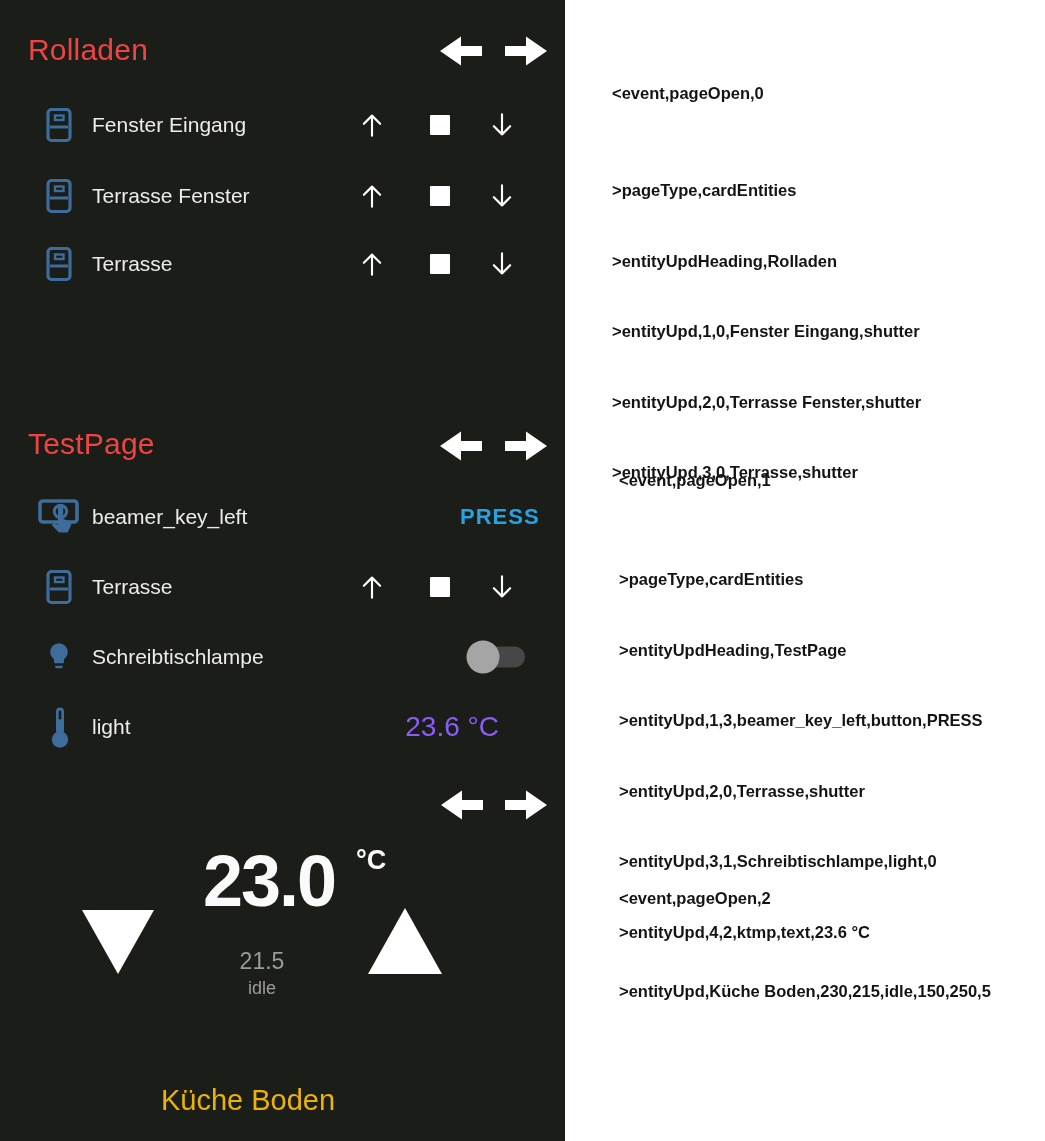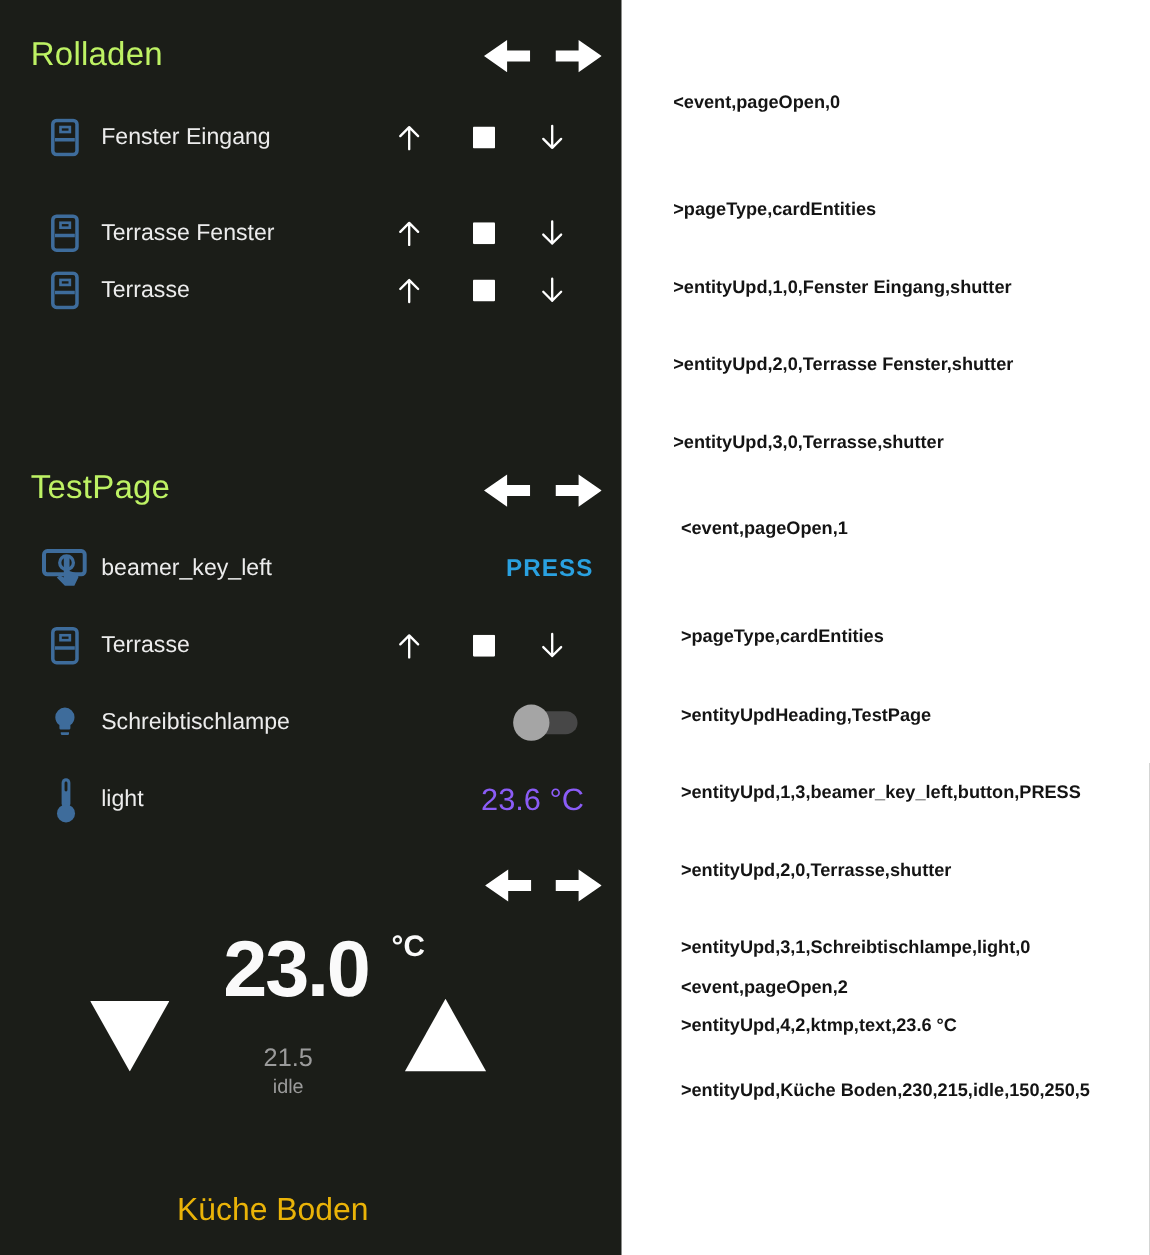--- a/index.html
+++ b/index.html
@@ -8,7 +8,7 @@
   .panel{position:absolute;left:0;top:0;width:565px;height:1141px;background:#1b1d18;}
 
   
-  .hdr-title{position:absolute;color:#bef264;font-size:30px;font-weight:400;letter-spacing:.2px;}
+  .hdr-title{position:absolute;color:#ef4444;font-size:30px;font-weight:400;letter-spacing:.2px;}
   .nav-btn{position:absolute;width:42px;height:33px;display:flex;align-items:center;justify-content:center;}
 
   

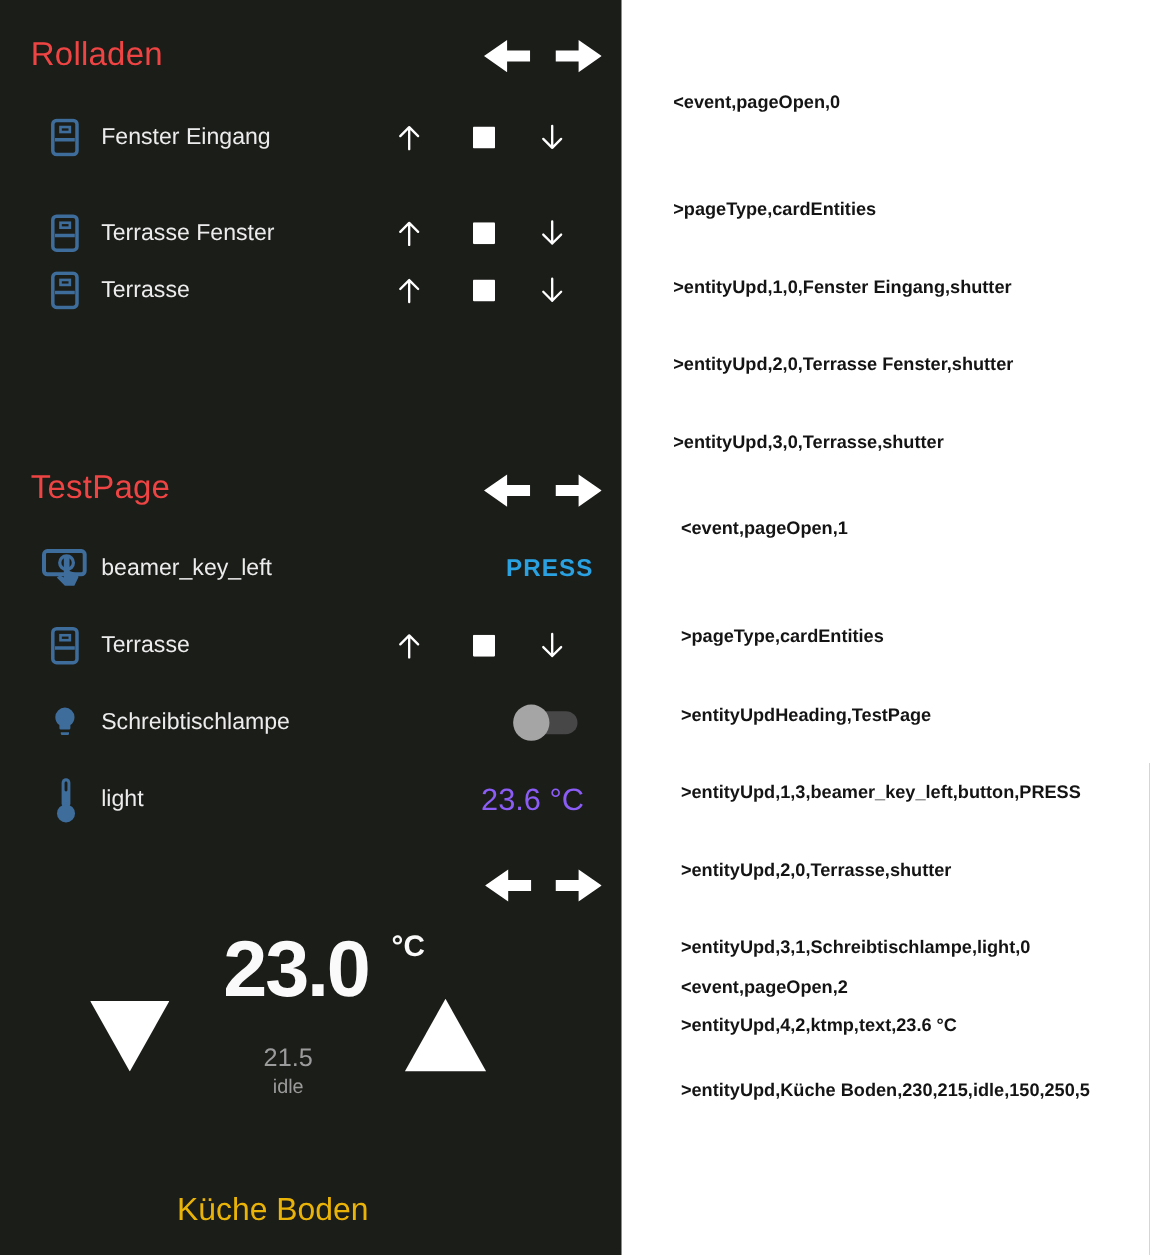--- a/index.html
+++ b/index.html
@@ -12,7 +12,7 @@
   .nav-btn{position:absolute;width:42px;height:33px;display:flex;align-items:center;justify-content:center;}
 
   
-  .erow{position:absolute;left:0;width:527px;height:48px;padding-left:32px;}
+  .erow{position:absolute;left:0;width:527px;height:48px;}
   .eicon{position:absolute;top:50%;transform:translateY(-50%);display:flex;}
   .elabel{position:absolute;left:92px;top:50%;transform:translateY(-50%);
           color:#ececec;font-size:21px;font-weight:400;white-space:nowrap;}

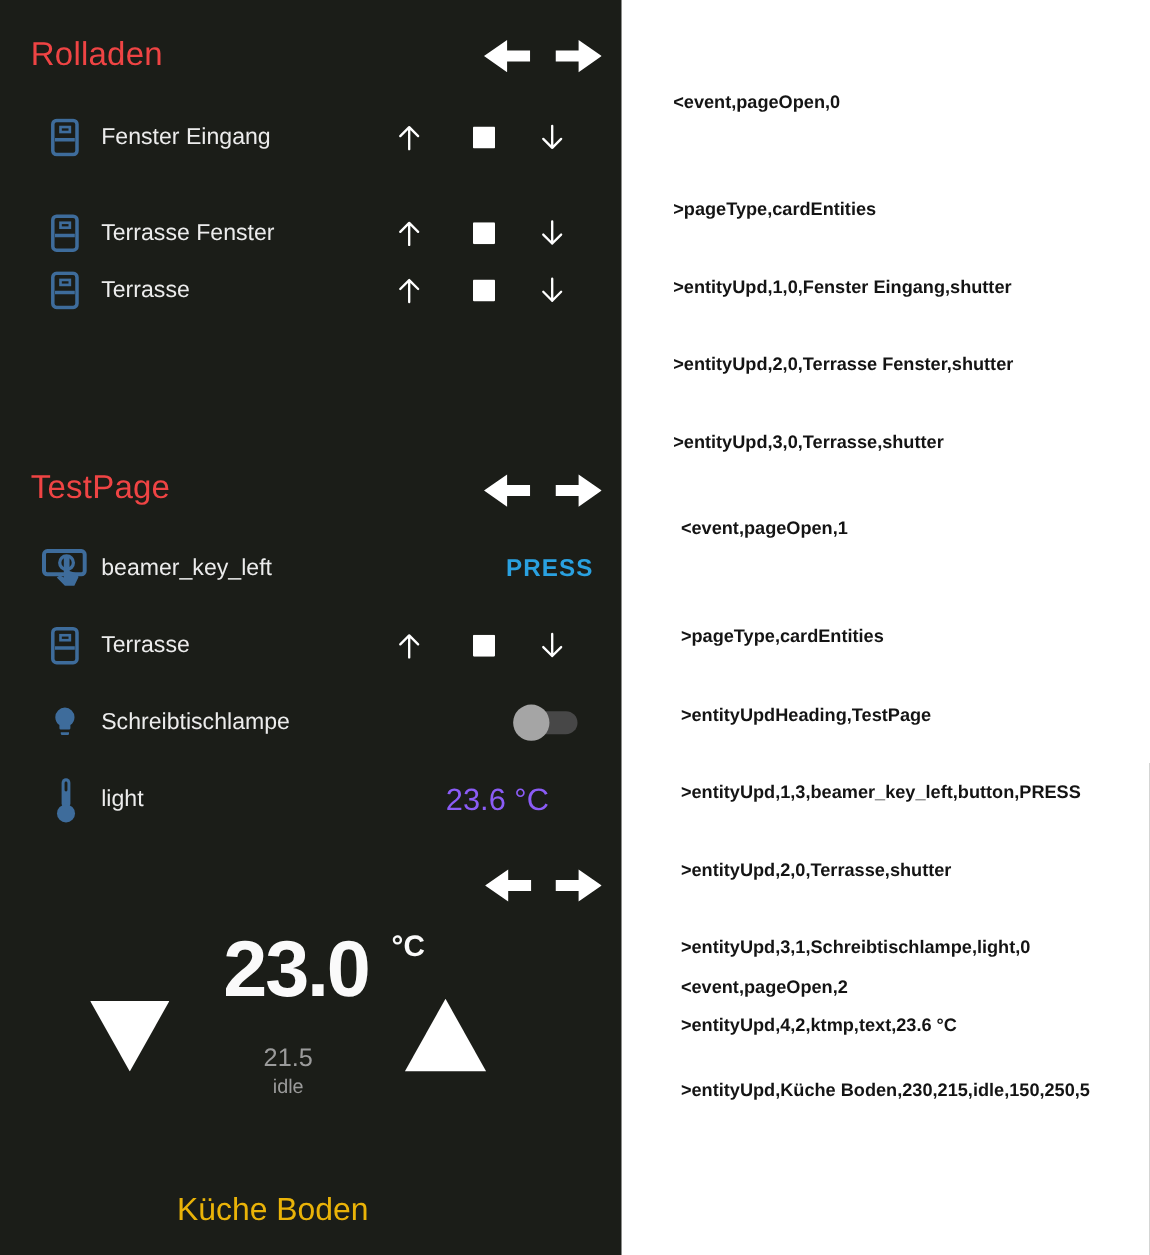--- a/index.html
+++ b/index.html
@@ -84,7 +84,7 @@
   </svg>
 </span>
       </div>
-      <div class="erow" style="top:188px;text-align:center;">
+      <div class="erow" style="top:172px;text-align:center;">
         <span class="eicon icon-slot" style="left:46px;">
   <svg width="26" height="35" viewBox="0 0 26 35">
     <rect x="2" y="2" width="22" height="31" rx="3.5" fill="none" stroke="#3e6c9b" stroke-width="3.2"></rect>

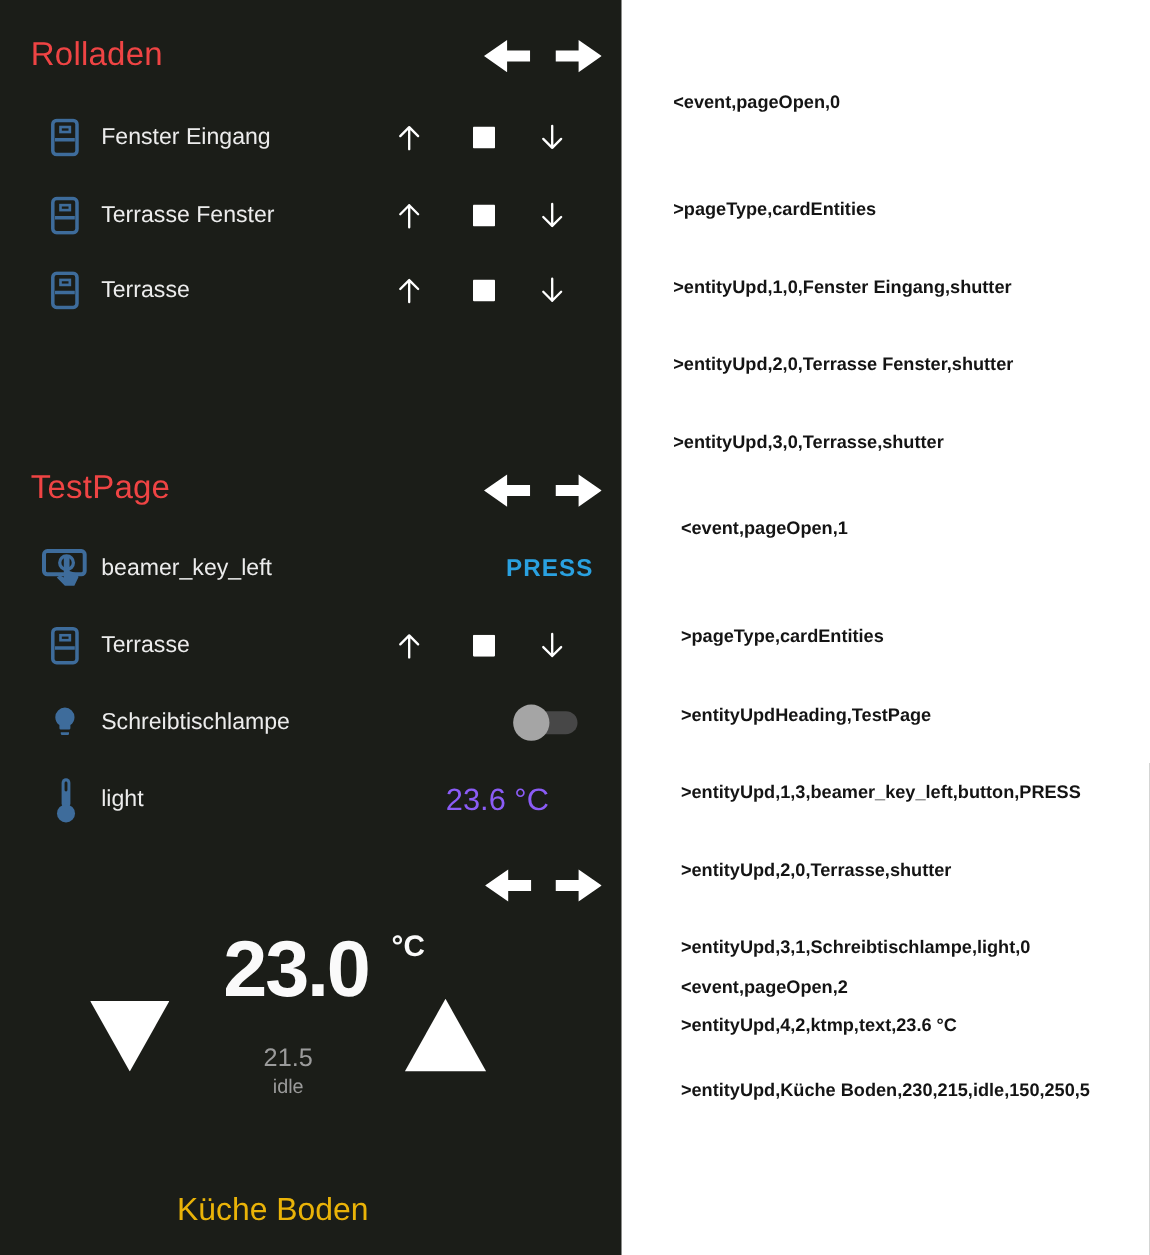--- a/index.html
+++ b/index.html
@@ -251,6 +251,7 @@
     <div class="ann-line" style="left:612px;top:82px;">&lt;event,pageOpen,0</div>
     <div class="ann-line ann-responses" style="left:612px;top:132px;">
       <div>&gt;pageType,cardEntities</div>
+      <div>&gt;entityUpdHeading,Rolladen</div>
       <div>&gt;entityUpd,1,0,Fenster Eingang,shutter</div>
       <div>&gt;entityUpd,2,0,Terrasse Fenster,shutter</div>
       <div>&gt;entityUpd,3,0,Terrasse,shutter</div>

